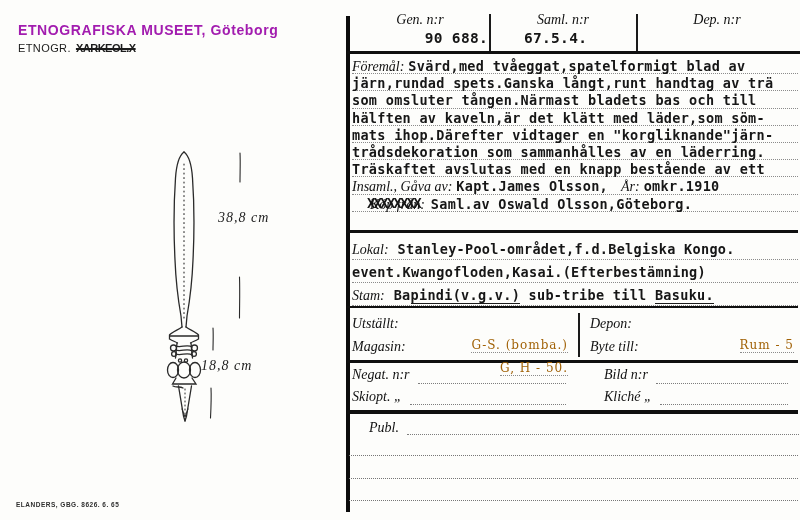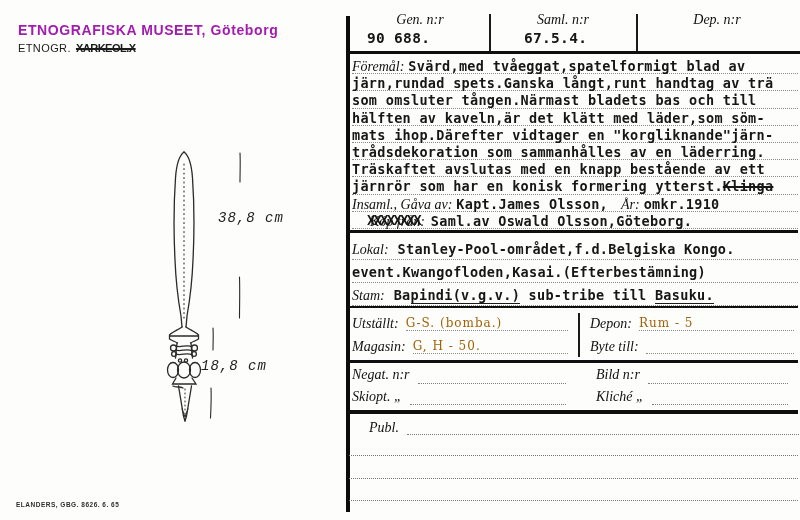--- a/index.html
+++ b/index.html
@@ -48,7 +48,7 @@
   .hc1 { left:352px; width:136px; } .hc2 { left:491px; width:144px; } .hc3 { left:638px; width:158px; }
   .hdr-label { text-align:center; }
   .hdr-value { font-size:14.5px; margin-top:2px; }
-  .hc1 .hdr-value { padding-left:15px; } .hc2 .hdr-value { padding-left:33px; }
+  .hc1 .hdr-value { padding-left:15px;text-align:right; } .hc2 .hdr-value { padding-left:33px; }
 
   
   .foremal { position:absolute; left:352px; top:57px; width:446px; }

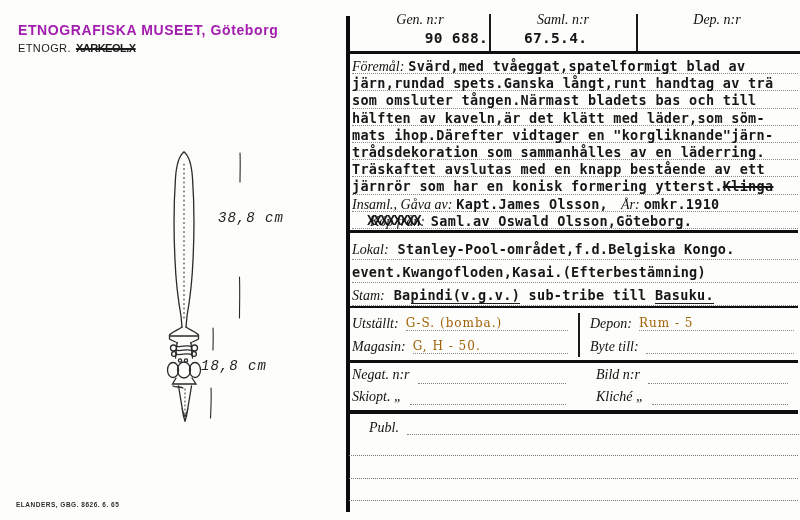--- a/index.html
+++ b/index.html
@@ -178,9 +178,6 @@
     <div class="f-line"><span class="typed">trådsdekoration som sammanhålles av en läderring.</span></div>
     <div class="f-line"><span class="typed">Träskaftet avslutas med en knapp bestående av ett</span></div>
     <div class="f-line">
-      <span class="typed">järnrör som har en konisk formering ytterst.</span><span class="typed struck">Klinga</span>
-    </div>
-    <div class="f-line">
       <span class="lbl">Insaml., Gåva av:</span><span class="typed">Kapt.James Olsson,</span><span class="lbl year-lbl">År:</span><span class="typed">omkr.1910</span>
     </div>
     <div class="f-line">

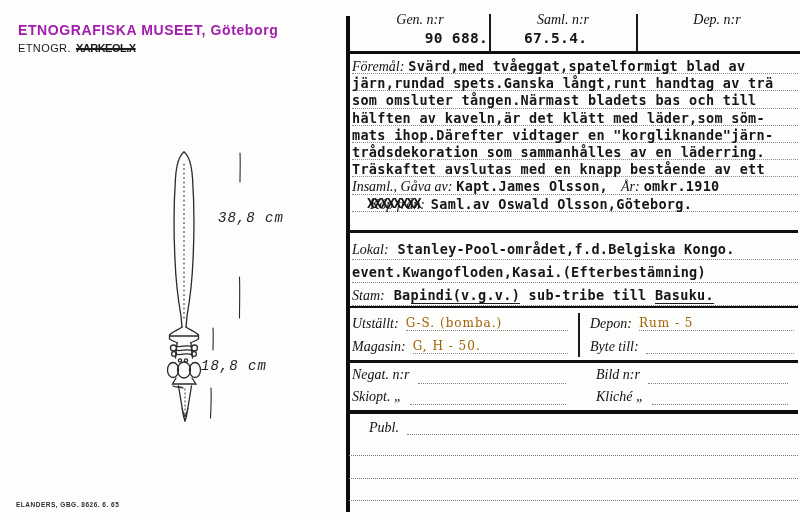--- a/index.html
+++ b/index.html
@@ -25,7 +25,7 @@
                  margin-left:5px; letter-spacing:-0.5px; }
   .printer-mark { position:absolute; left:16px; top:501px; font-size:6.5px; font-weight:bold;
                   letter-spacing:.5px; color:#2e2e2e; }
-  .measure { position:absolute; font-family:Liberation Mono, monospace; font-style:italic;
+  .measure { position:absolute; font-family:Liberation Serif, serif; font-style:italic;
              font-size:14px; letter-spacing:1px; color:#222; }
   .measure-blade { left:218px; top:210px; }
   .measure-grip  { left:201px; top:358px; }

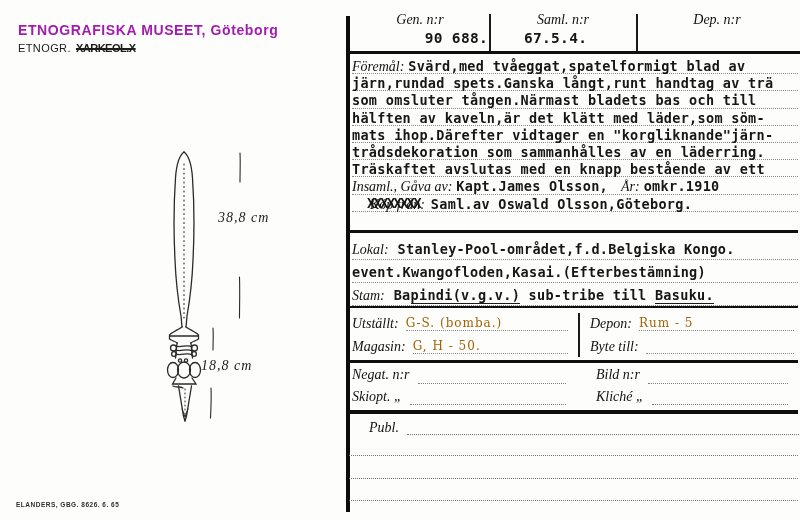--- a/index.html
+++ b/index.html
@@ -66,7 +66,7 @@
   
   .place-l { position:absolute; left:352px; top:312px; width:220px; }
   .place-r { position:absolute; left:590px; top:312px; width:208px; }
-  .p-row { height:23px; display:flex; align-items:flex-start; }
+  .p-row { height:23px; display:flex; align-items:flex-start;flex-direction:column; }
   .p-row .lbl { line-height:23px; }
   .val-fill { flex:1; border-bottom:1px dotted #8b8b8b; margin-left:7px; margin-right:4px;
               align-self:flex-end; margin-bottom:4px; line-height:15px; }

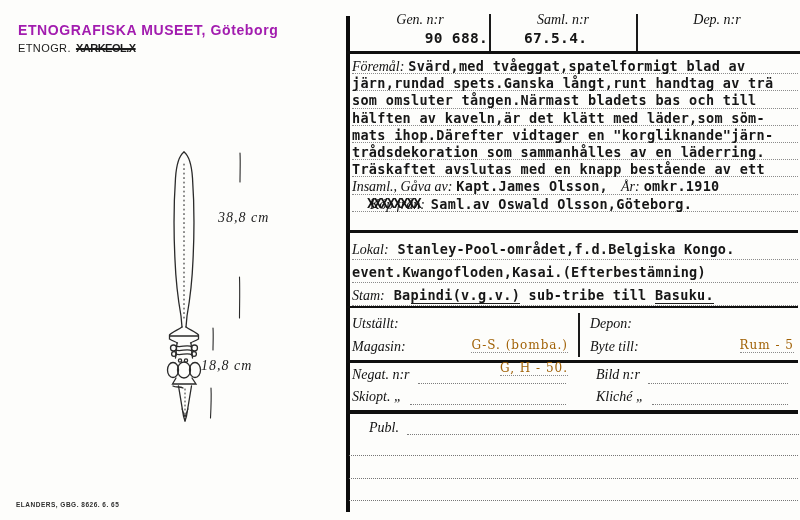--- a/index.html
+++ b/index.html
@@ -74,7 +74,7 @@
 
   
   .foto { position:absolute; left:352px; top:367px; width:446px; }
-  .foto-row { display:flex; height:21.5px; }
+  .foto-row { display:flex; height:21.5px;gap:8px; }
   .foto-cell-l { width:224px; display:flex; align-items:baseline; }
   .foto-cell-r { flex:1; display:flex; align-items:baseline;margin-left:20px; }
   .dots { flex:1; border-bottom:1px dotted #7d7d7d; align-self:flex-end; margin:0 10px 5px 8px; height:1px; }

